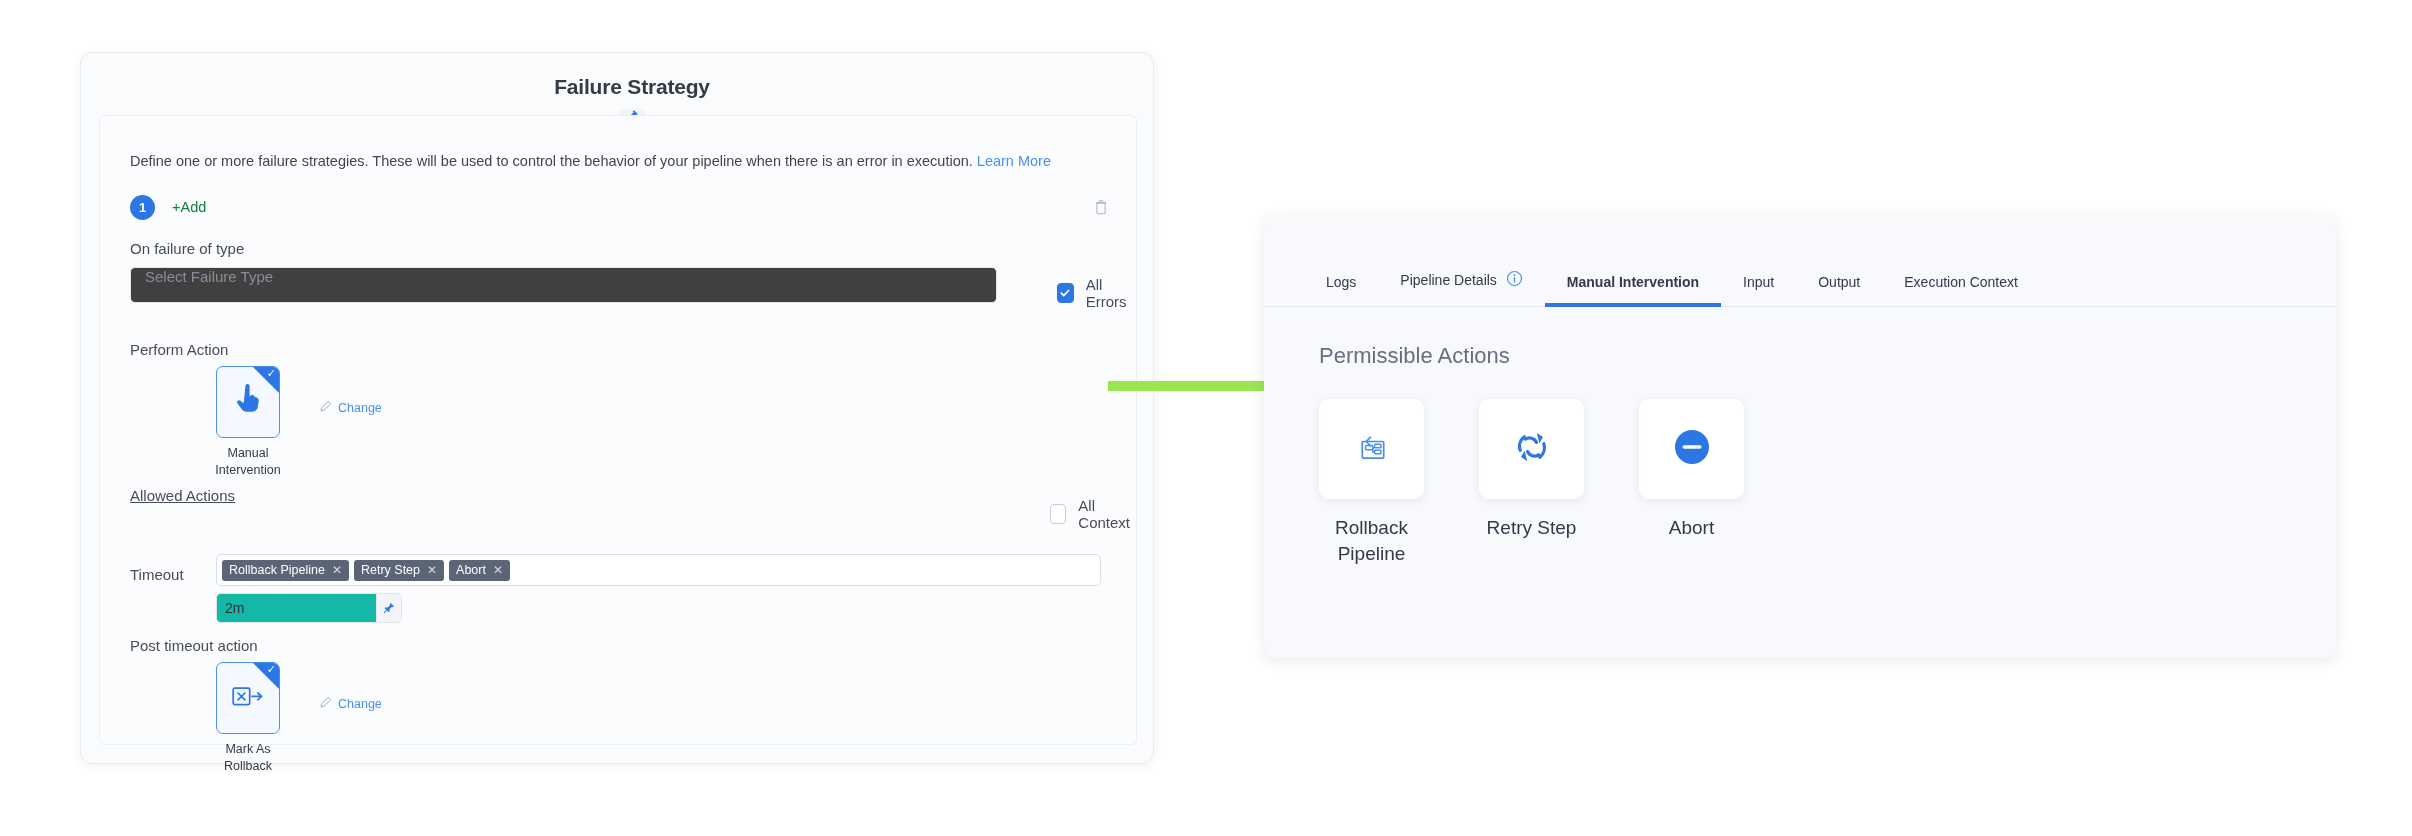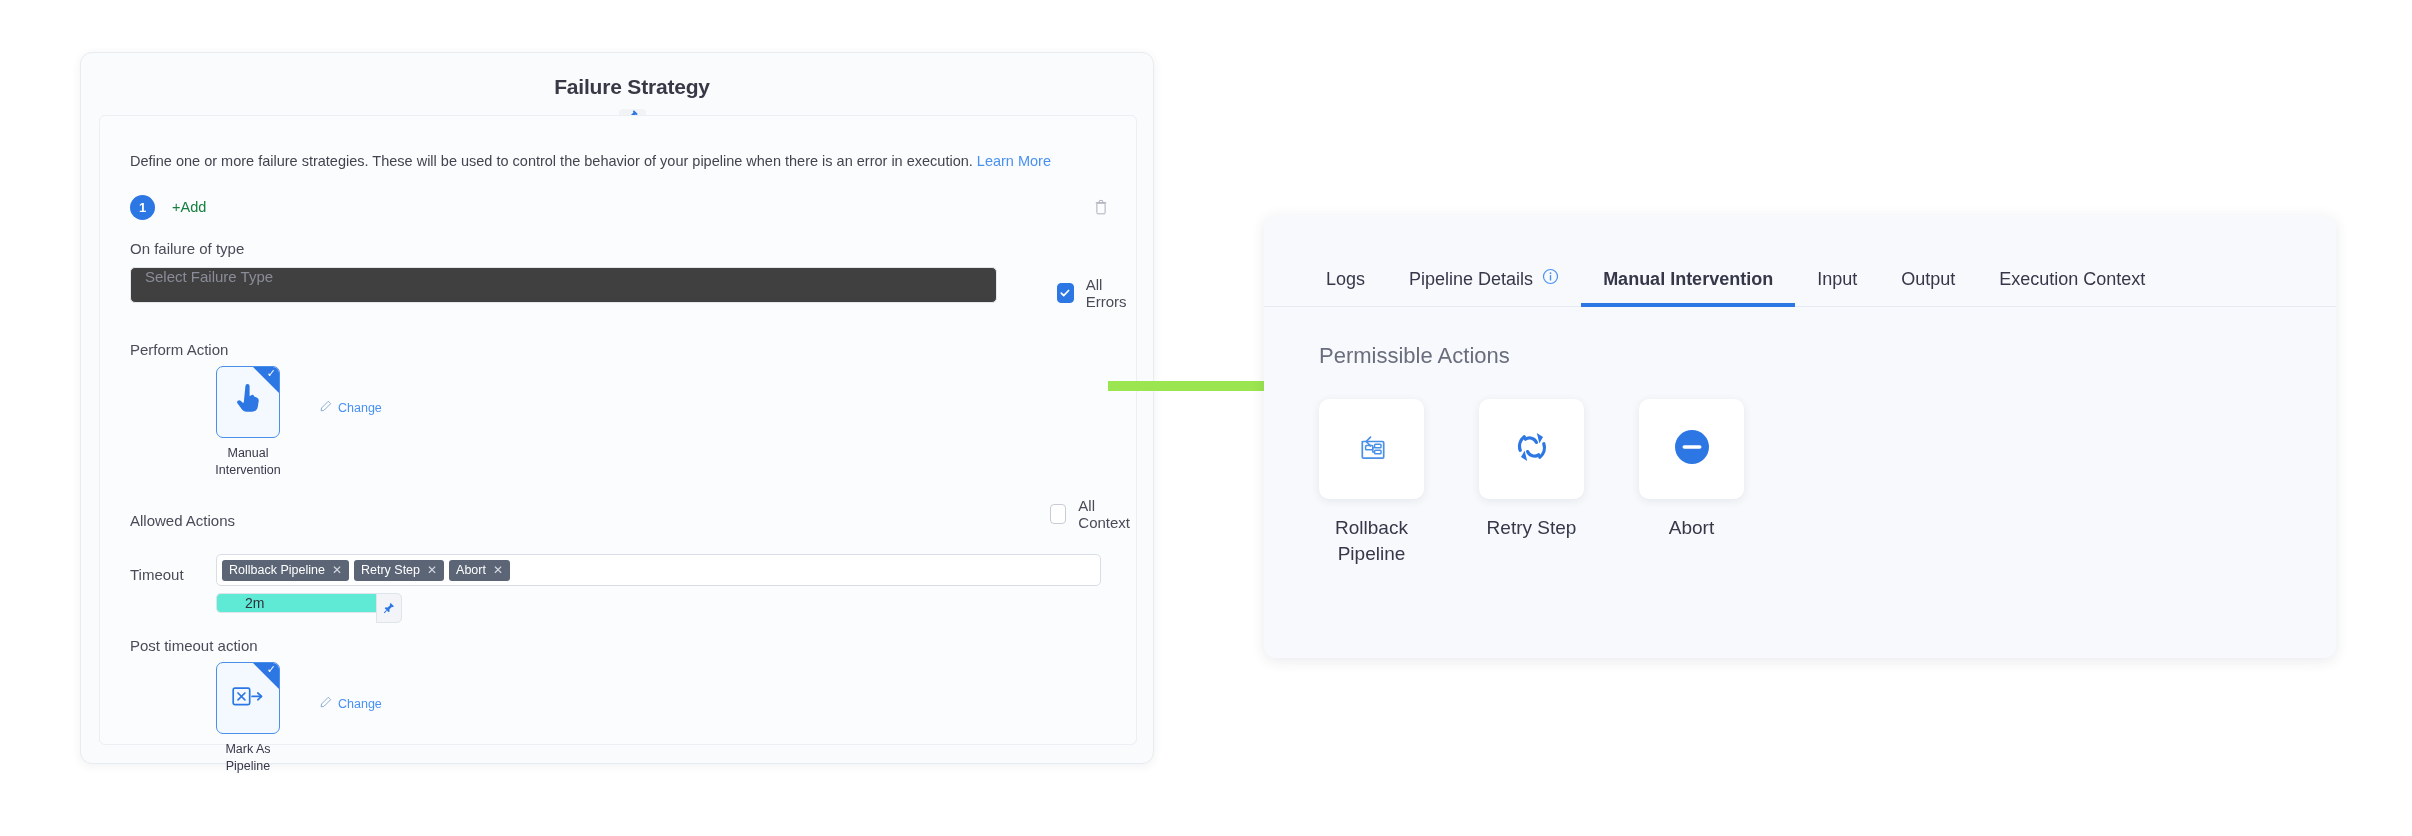--- a/index.html
+++ b/index.html
@@ -198,7 +198,7 @@
   }
   .tab {
     position: relative;
-    font-size: 18px; color: #36384a;
+    font-size: 14px; color: #36384a;
     padding: 0 22px 16px 22px;
     white-space: nowrap;
     display: flex; align-items: center; gap: 9px;

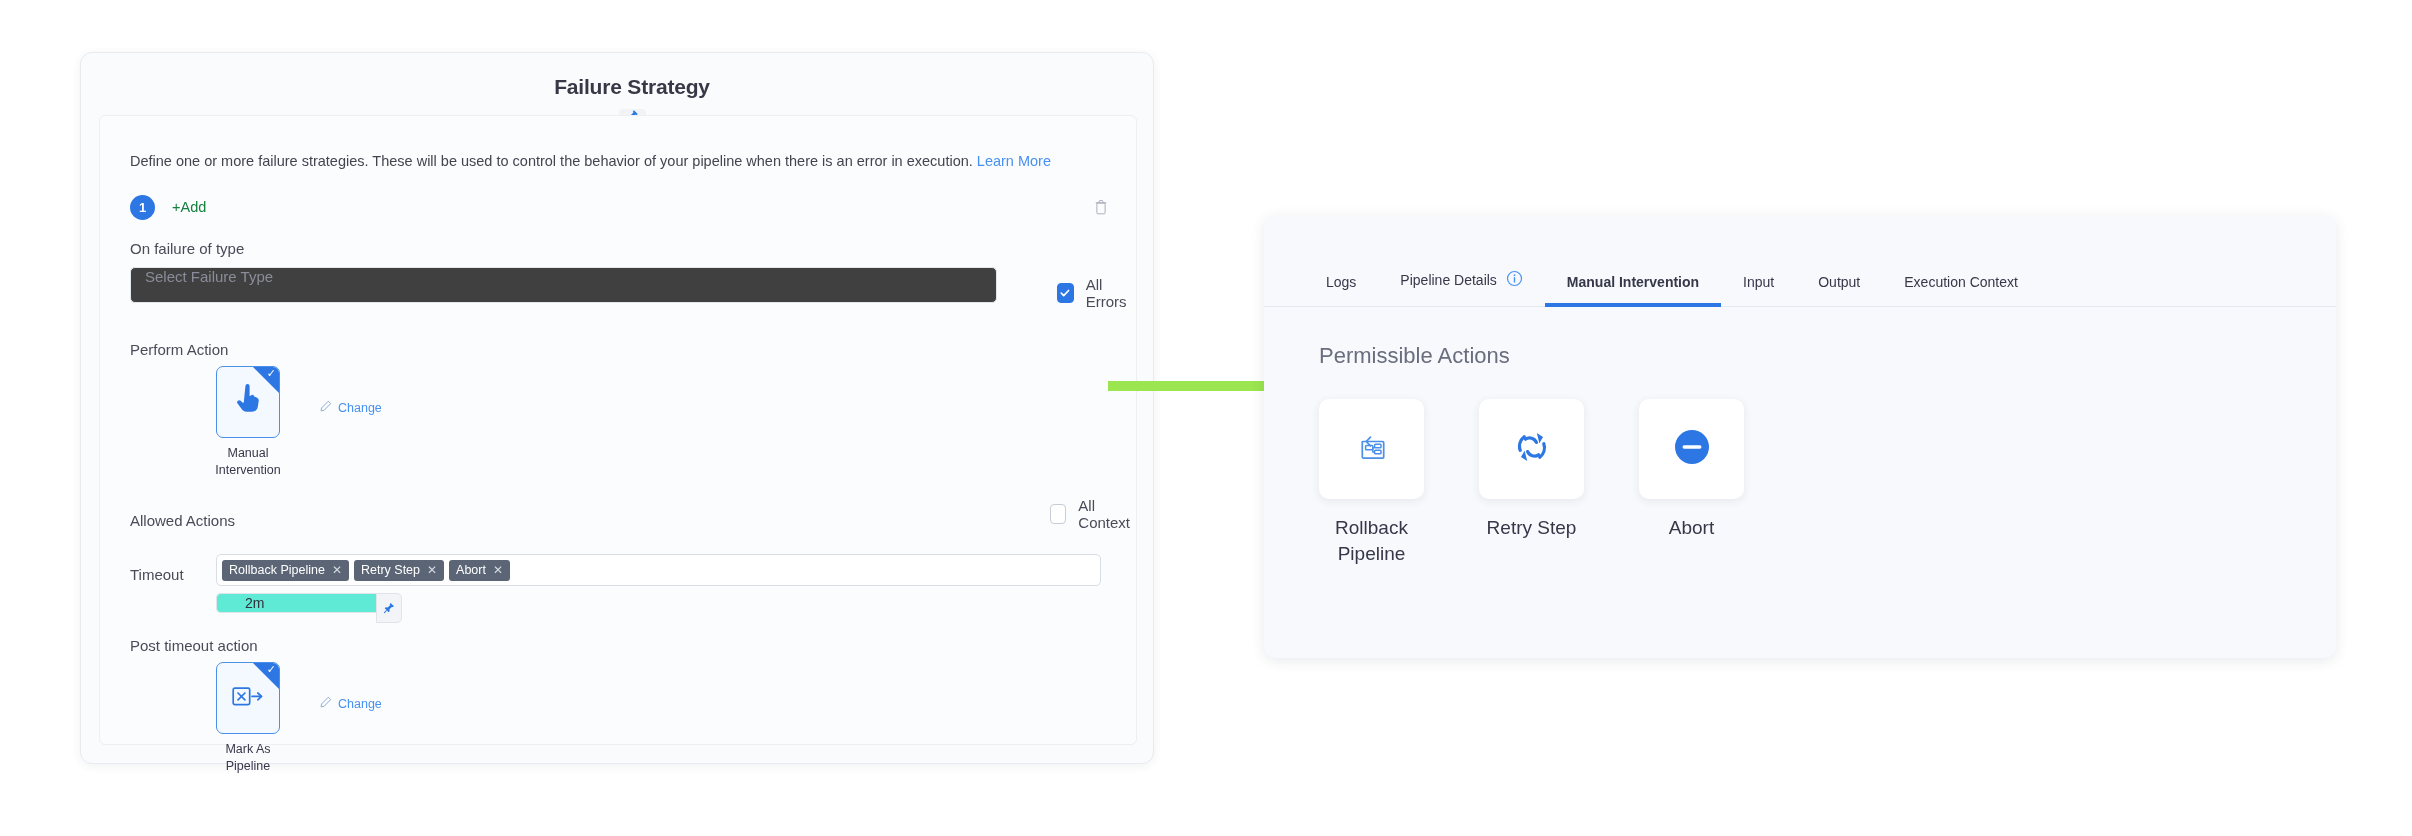--- a/index.html
+++ b/index.html
@@ -76,7 +76,7 @@
   }
   .lbl-onfail   { left: 30px; top: 124px; }
   .lbl-perform  { left: 30px; top: 225px; }
-  .lbl-allowed  { left: 30px; top: 396px; }
+  .lbl-allowed  { left: 30px; top: 371px; text-decoration: underline; }
   .lbl-timeout  { left: 30px; top: 450px; }
   .lbl-posttime { left: 30px; top: 521px; }
 

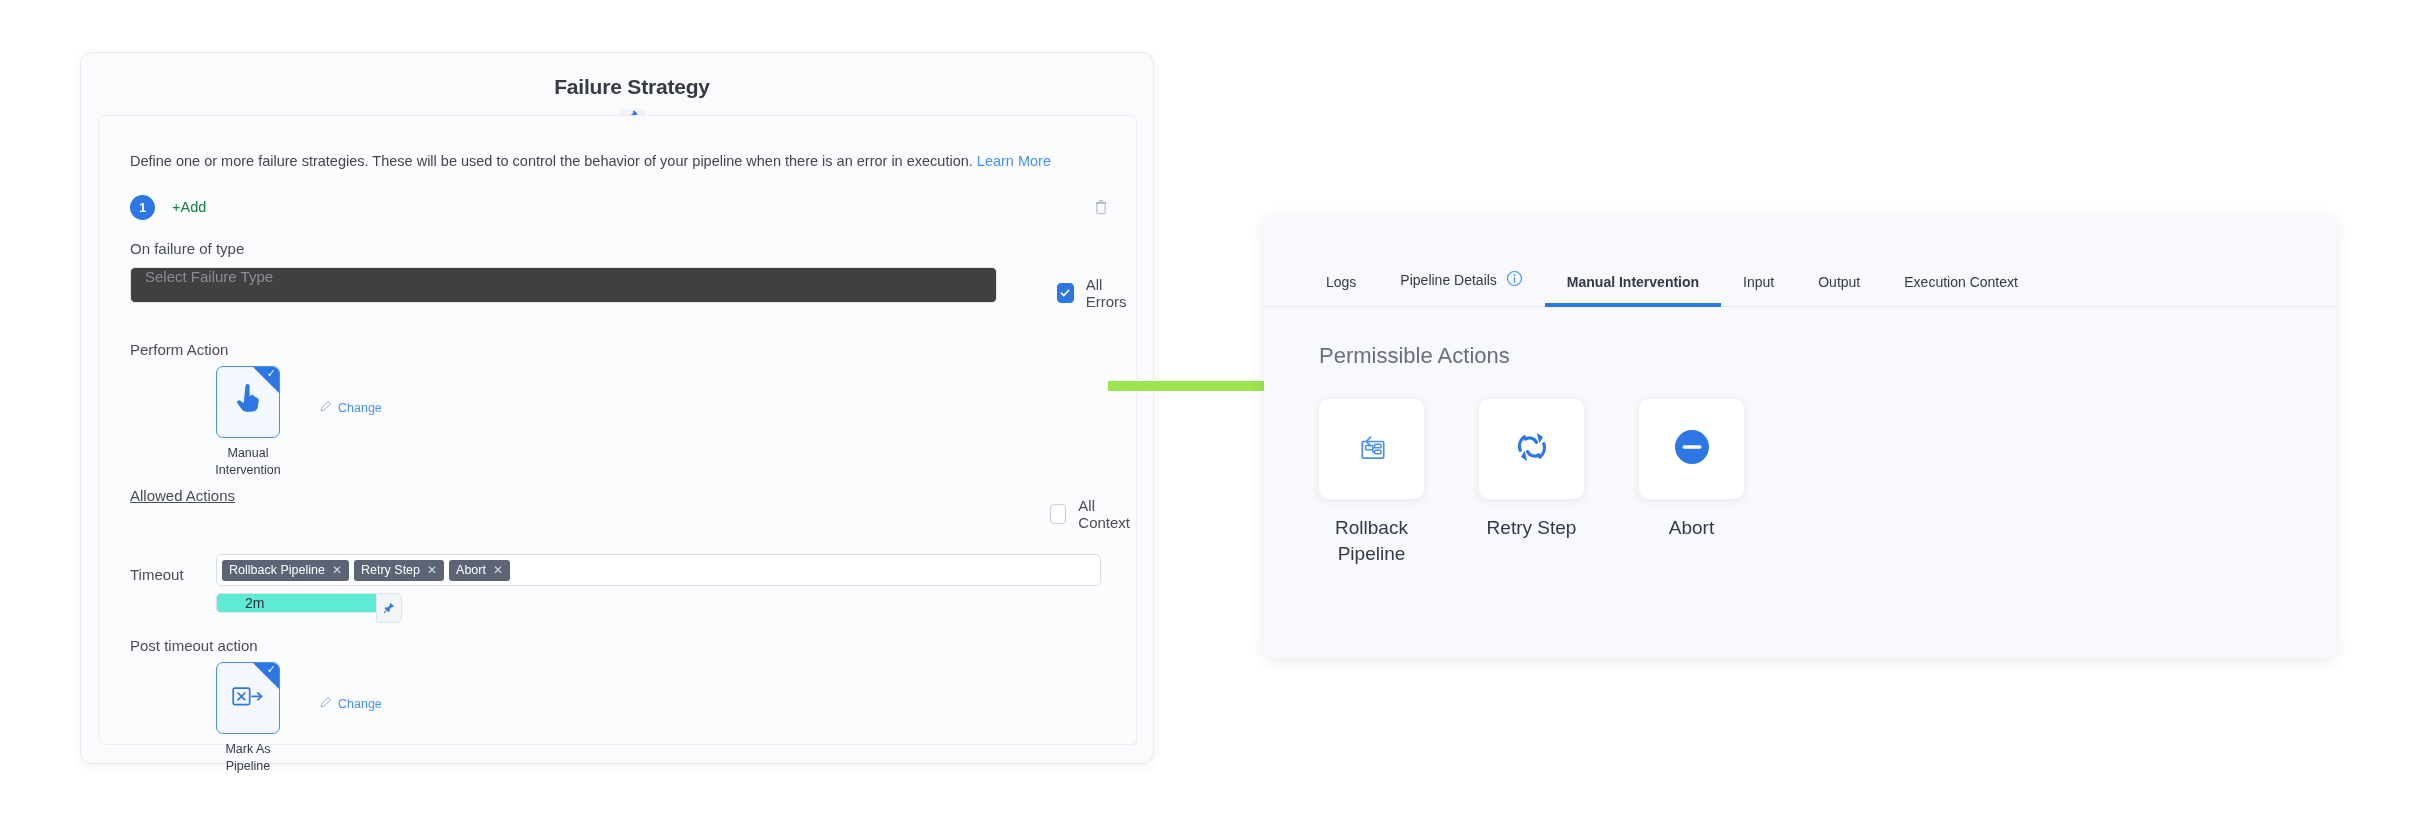--- a/index.html
+++ b/index.html
@@ -144,13 +144,13 @@
     display: flex; align-items: stretch;
   }
   .timeout-input {
-    width: 160px; height: 20px;
-    background: #5eead4;
+    width: 160px; height: 30px;
+    background: #14b8a6;
     border: 1px solid #dfe3ea;
     border-right: none;
     border-radius: 5px 0 0 5px;
     display: flex; align-items: center;
-    padding-left: 28px;
+    padding-left: 8px;
     font-size: 14px; color: #2f313d;
   }
   .timeout-pin {

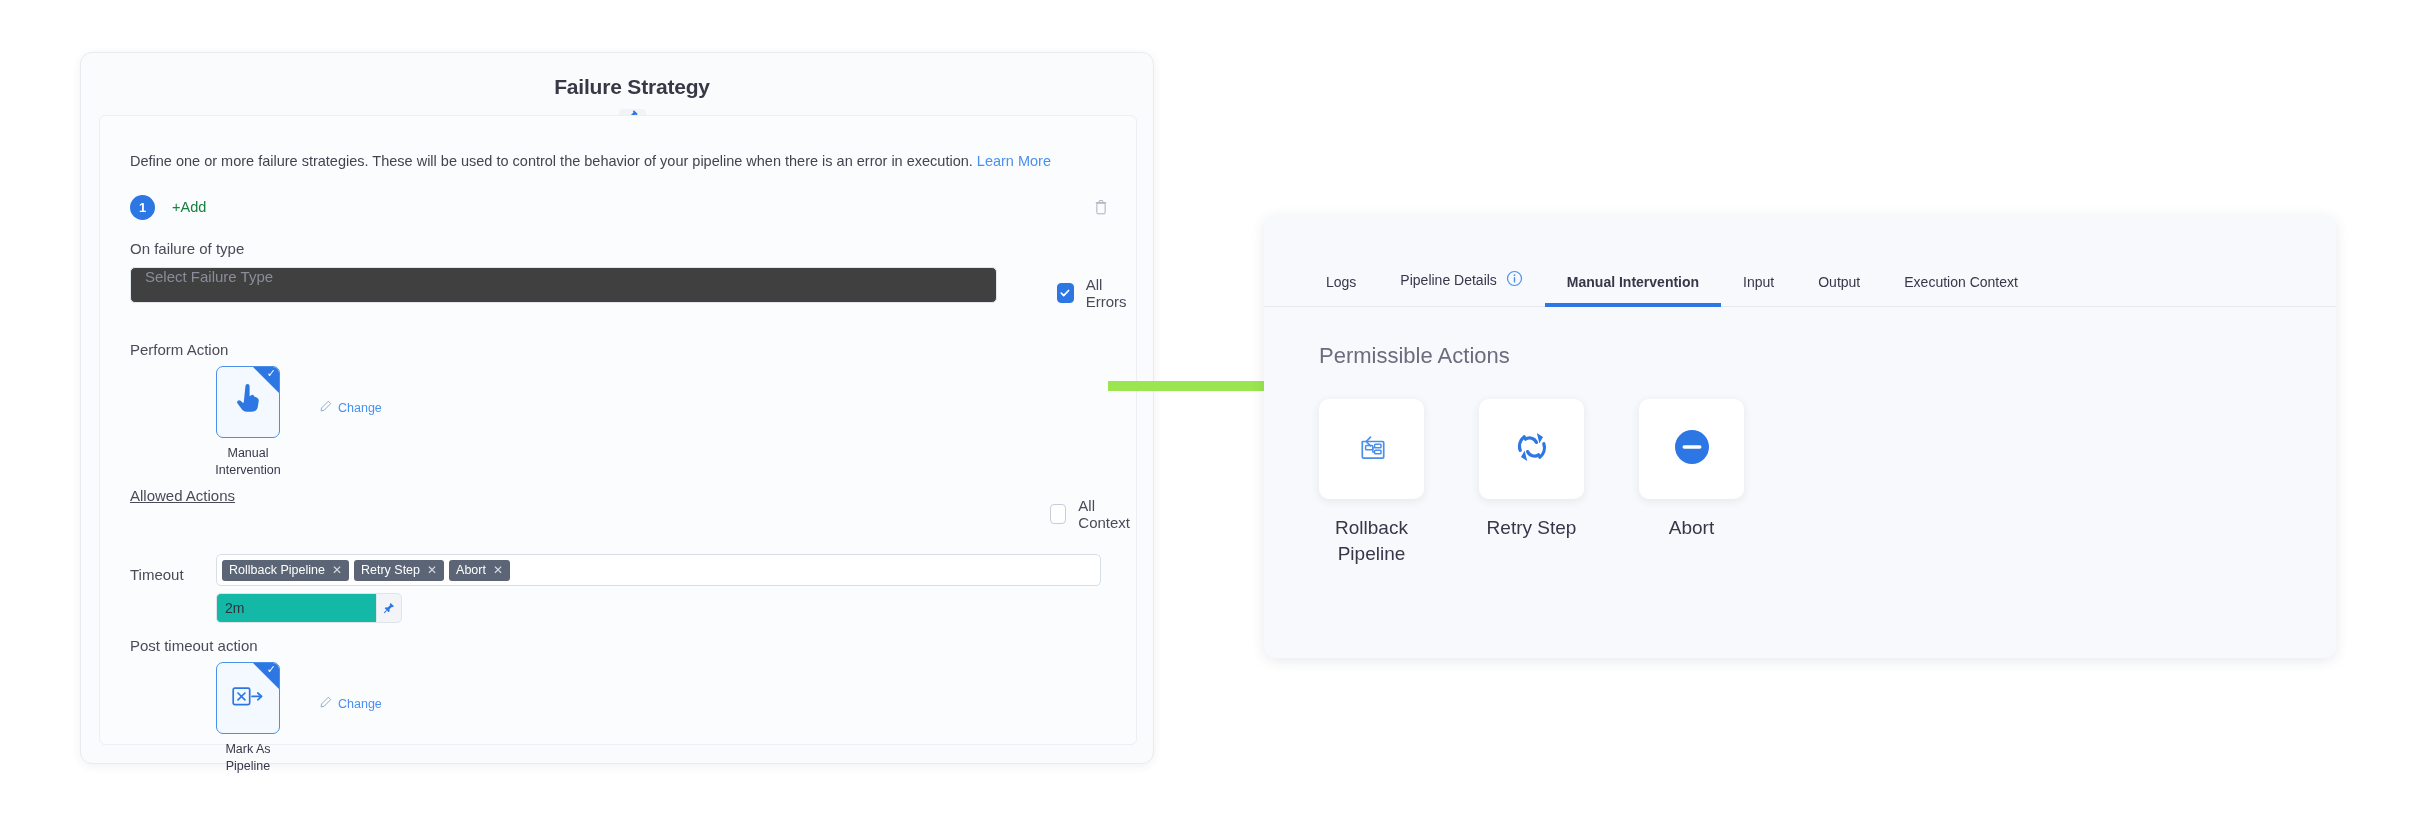--- a/index.html
+++ b/index.html
@@ -364,7 +364,7 @@
               <span class="tile-corner"></span>
               <span class="tile-check">✓</span>
             </div>
-            <div class="tile-caption">Mark As Pipeline</div>
+            <div class="tile-caption">Mark As Rollback</div>
           </div>
           <div class="change-link">
             <span>

